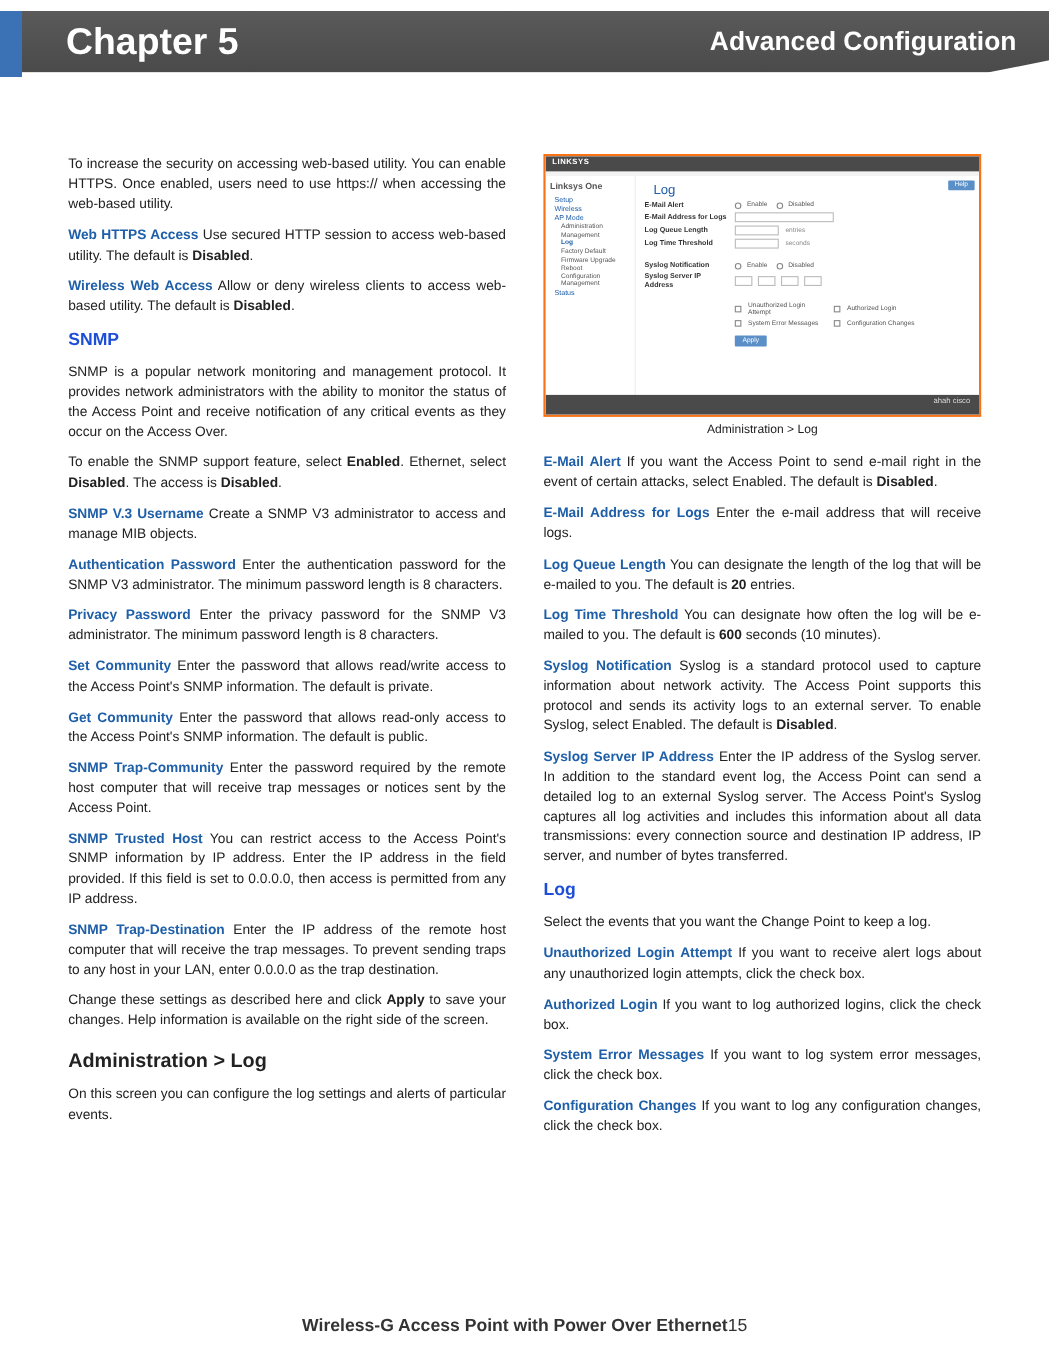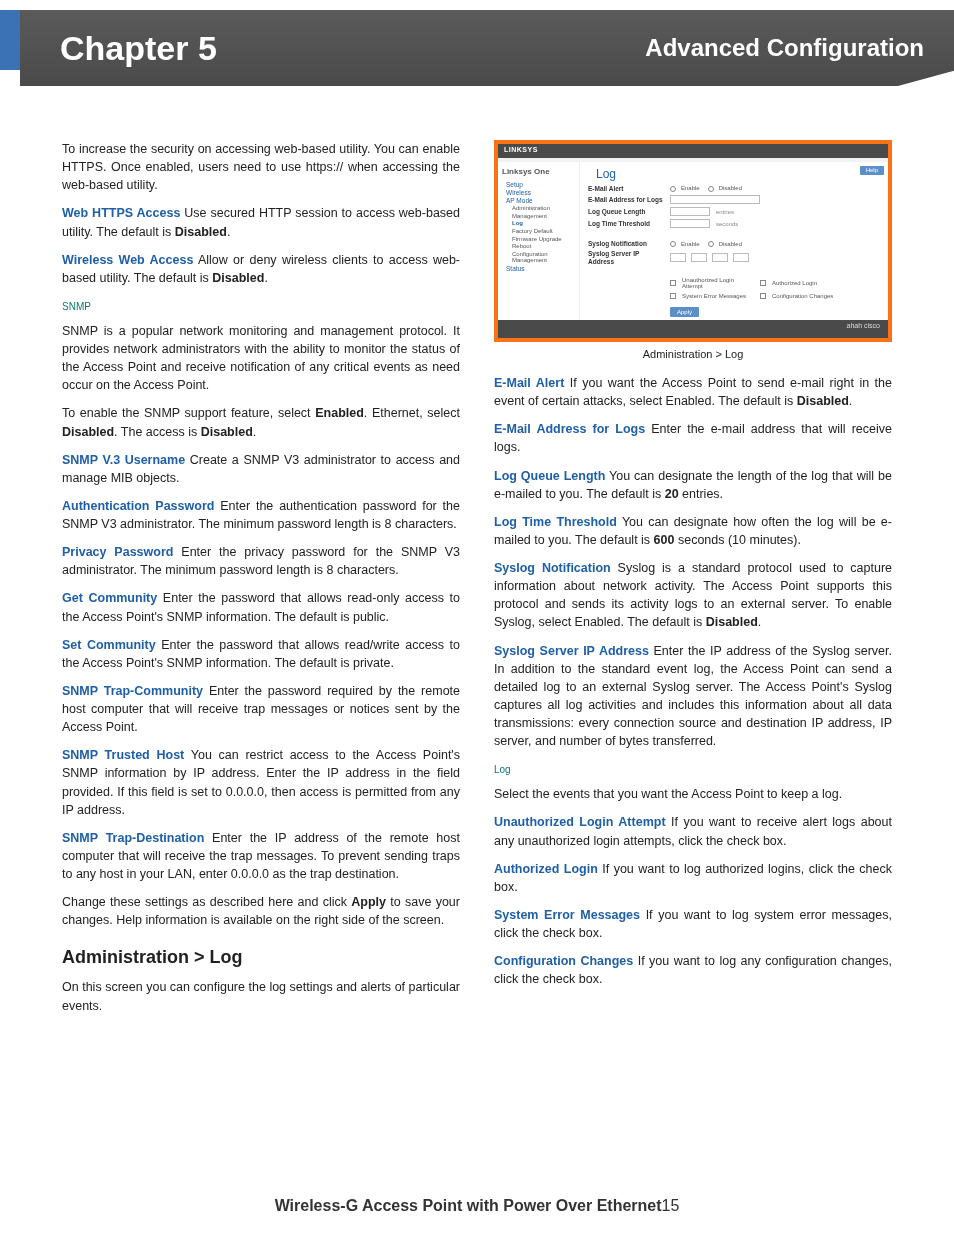--- a/index.html
+++ b/index.html
@@ -7,7 +7,7 @@
   .page{position:relative;padding:0 0 40px 0;min-height:1235px}
   .header{position:relative;height:80px;margin-bottom:60px}
   .blue-tab{position:absolute;left:0;top:10px;width:20px;height:60px;background:#3a72b5}
-  .grey-bar{position:absolute;left:20px;right:0;top:10px;height:76px;background:linear-gradient(180deg,#5a5a5a 0%,#4a4a4a 100%);display:flex;justify-content:space-between;align-items:center;padding:0 30px 0 40px;clip-path:polygon(0 0,100% 0,100% 80%,94% 100%,0 100%)}
+  .grey-bar{position:absolute;left:20px;right:0;top:10px;height:56px;background:linear-gradient(180deg,#5a5a5a 0%,#4a4a4a 100%);display:flex;justify-content:space-between;align-items:center;padding:0 30px 0 40px;clip-path:polygon(0 0,100% 0,100% 80%,94% 100%,0 100%)}
   .ch-title{color:#fff;font-size:34px;font-weight:700}
   .sec-title{color:#fff;font-size:24px;font-weight:700}
   .content{display:flex;gap:34px;padding:0 62px}

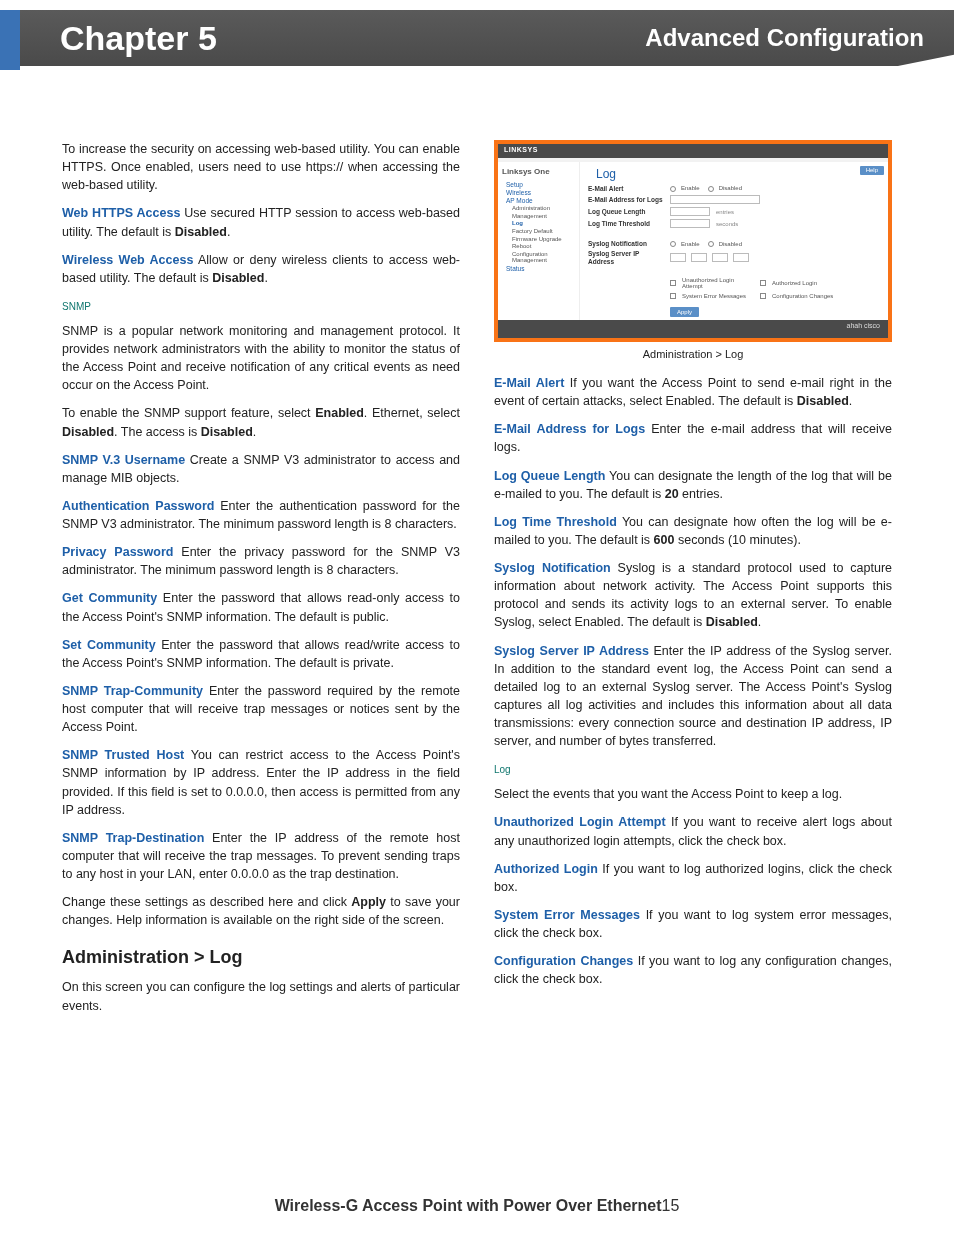--- a/index.html
+++ b/index.html
@@ -19,7 +19,7 @@
   .h2{font-weight:700;font-size:18px;margin:18px 0 10px 0;color:#222}
   .figure{margin-bottom:6px}
   .figure-caption{text-align:center;font-size:11px;margin-bottom:14px}
-  .router-ui{border:4px solid #f97316;background:#fff;font-size:7px;line-height:1.1;height:202px;position:relative;overflow:hidden}
+  .router-ui{border:2px solid #f97316;background:#fff;font-size:7px;line-height:1.1;height:239px;position:relative;overflow:hidden}
   .ru-top{background:#4a4a4a;height:14px;padding:2px 6px;color:#fff;font-weight:700;font-size:7px;letter-spacing:.5px}
   .ru-subtop{background:#f2f2f2;height:4px}
   .ru-body{display:flex;height:210px}

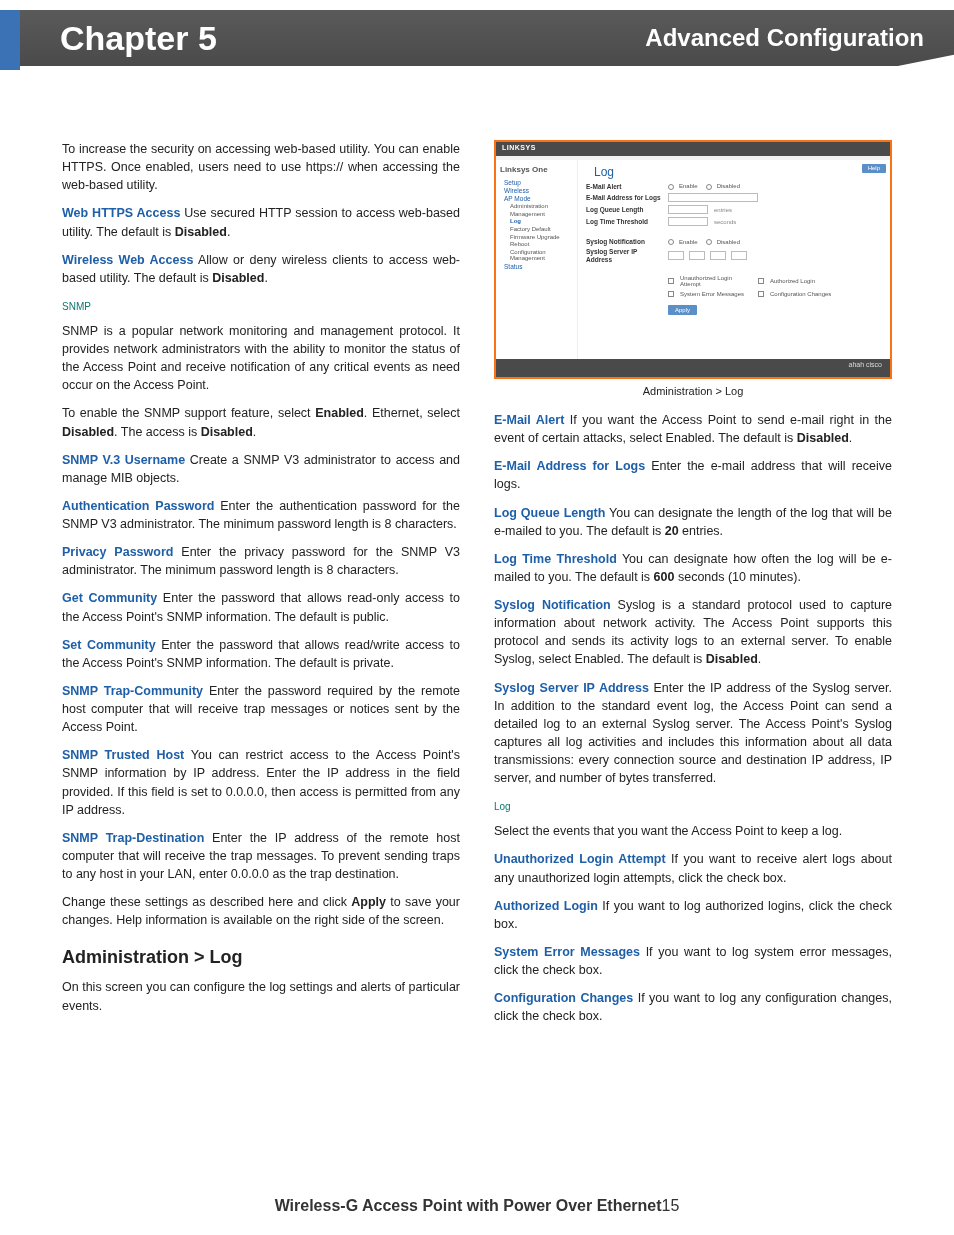--- a/index.html
+++ b/index.html
@@ -15,7 +15,7 @@
   .para{text-align:justify;line-height:1.45;margin-bottom:10px;font-size:12.5px}
   .term{color:#1e5fa8;font-weight:700}
   .bold{font-weight:700}
-  .h3{font-weight:400;font-size:10px;margin:14px 0 10px 0;color:#0f766e}
+  .h3{font-weight:700;font-size:16px;margin:14px 0 10px 0;color:#1d4ed8}
   .h2{font-weight:700;font-size:18px;margin:18px 0 10px 0;color:#222}
   .figure{margin-bottom:6px}
   .figure-caption{text-align:center;font-size:11px;margin-bottom:14px}

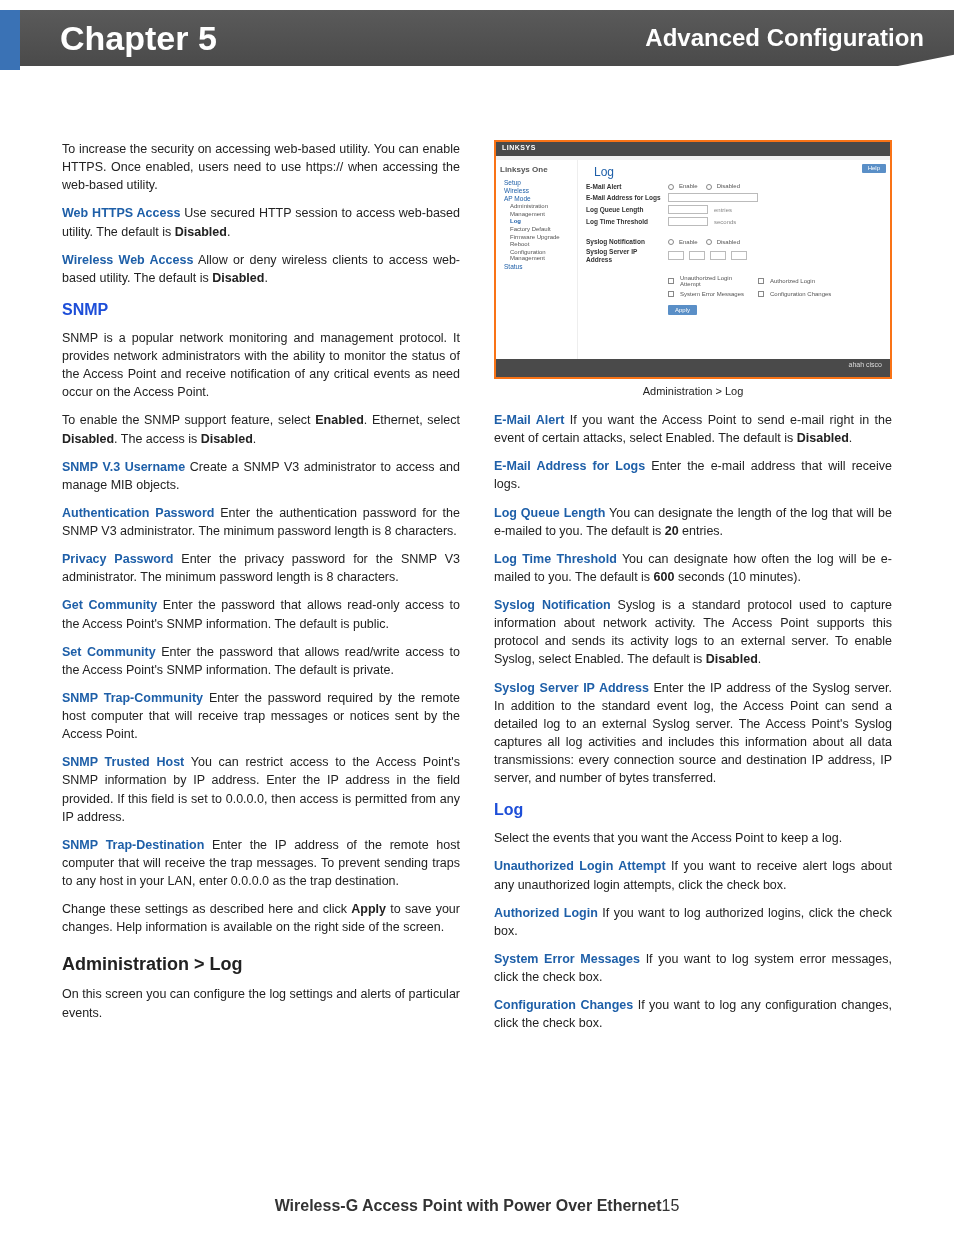--- a/index.html
+++ b/index.html
@@ -67,7 +67,7 @@
 
       <div class="h3">SNMP</div>
 
-      <p class="para">SNMP is a popular network monitoring and management protocol. It provides network administrators with the ability to monitor the status of the Access Point and receive notification of any critical events as need occur on the Access Point.</p>
+      <p class="para">SNMP is a popular network monitoring and management protocol. It provides network administrators with the ability to monitor the status of the Access Point and receive notification of any critical events as they occur on the Access Over.</p>
       <p class="para"><span>To enable the SNMP support feature, select </span><span class="bold">Enabled</span><span>. Ethernet, select </span><span class="bold">Disabled</span><span>. The access is </span><span class="bold">Disabled</span><span>.</span></p>
 
       <p class="para"><span class="term">SNMP V.3 Username</span><span>  Create a SNMP V3 administrator to access and manage MIB objects.</span></p>

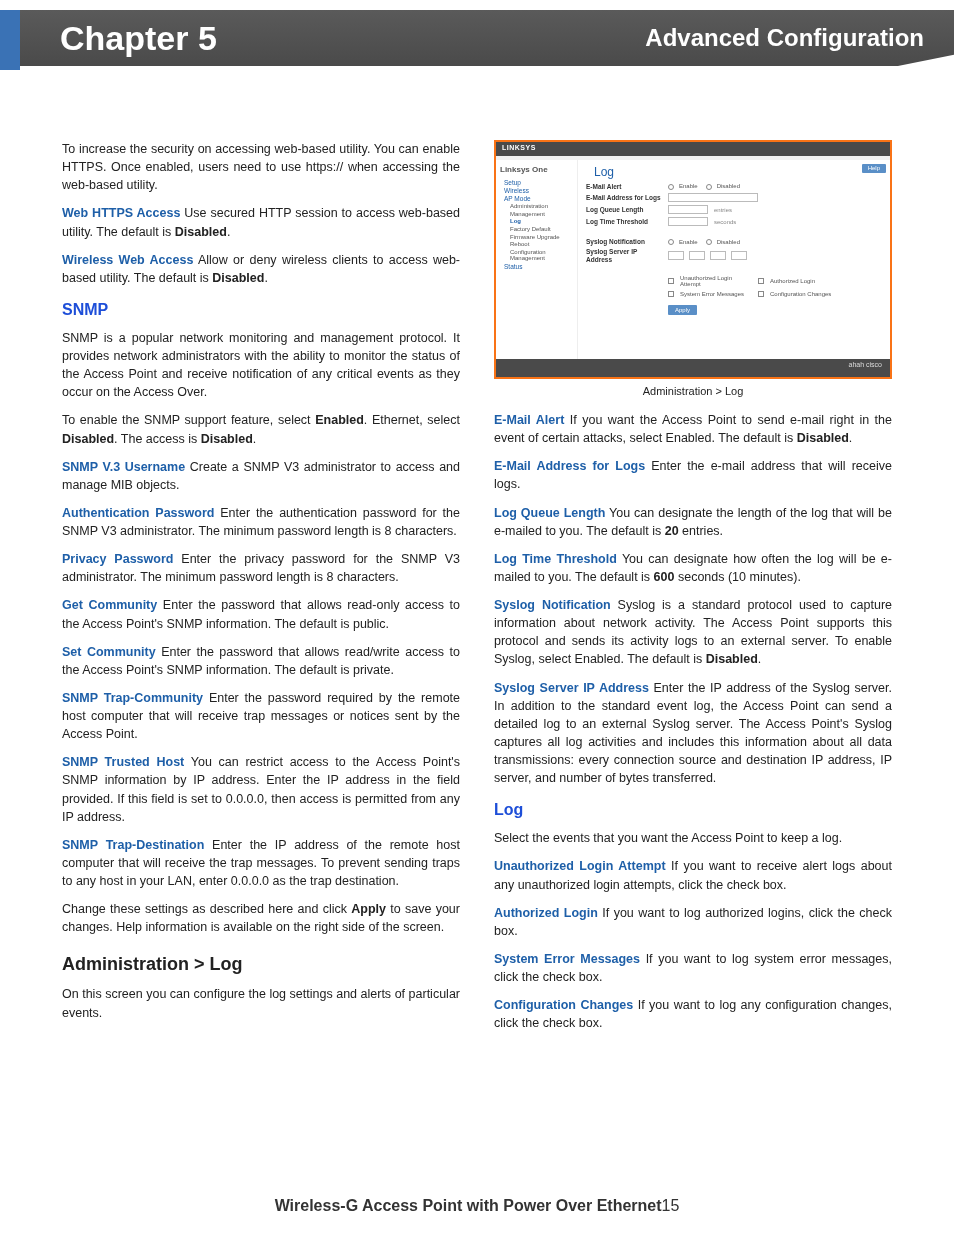--- a/index.html
+++ b/index.html
@@ -73,8 +73,8 @@
       <p class="para"><span class="term">SNMP V.3 Username</span><span>  Create a SNMP V3 administrator to access and manage MIB objects.</span></p>
       <p class="para"><span class="term">Authentication Password</span><span> Enter the authentication password for the SNMP V3 administrator. The minimum password length is 8 characters.</span></p>
       <p class="para"><span class="term">Privacy Password</span><span>  Enter the privacy password for the SNMP V3 administrator. The minimum password length is 8 characters.</span></p>
+      <p class="para"><span class="term">Set Community</span><span>  Enter the password that allows read/write access to the Access Point's SNMP information. The default is private.</span></p>
       <p class="para"><span class="term">Get Community</span><span>  Enter the password that allows read-only access to the Access Point's SNMP information. The default is public.</span></p>
-      <p class="para"><span class="term">Set Community</span><span>  Enter the password that allows read/write access to the Access Point's SNMP information. The default is private.</span></p>
       <p class="para"><span class="term">SNMP Trap-Community</span><span>  Enter the password required by the remote host computer that will receive trap messages or notices sent by the Access Point.</span></p>
       <p class="para"><span class="term">SNMP Trusted Host</span><span>  You can restrict access to the Access Point's SNMP information by IP address. Enter the IP address in the field provided. If this field is set to 0.0.0.0, then access is permitted from any IP address.</span></p>
       <p class="para"><span class="term">SNMP Trap-Destination</span><span>  Enter the IP address of the remote host computer that will receive the trap messages. To prevent sending traps to any host in your LAN, enter 0.0.0.0 as the trap destination.</span></p>

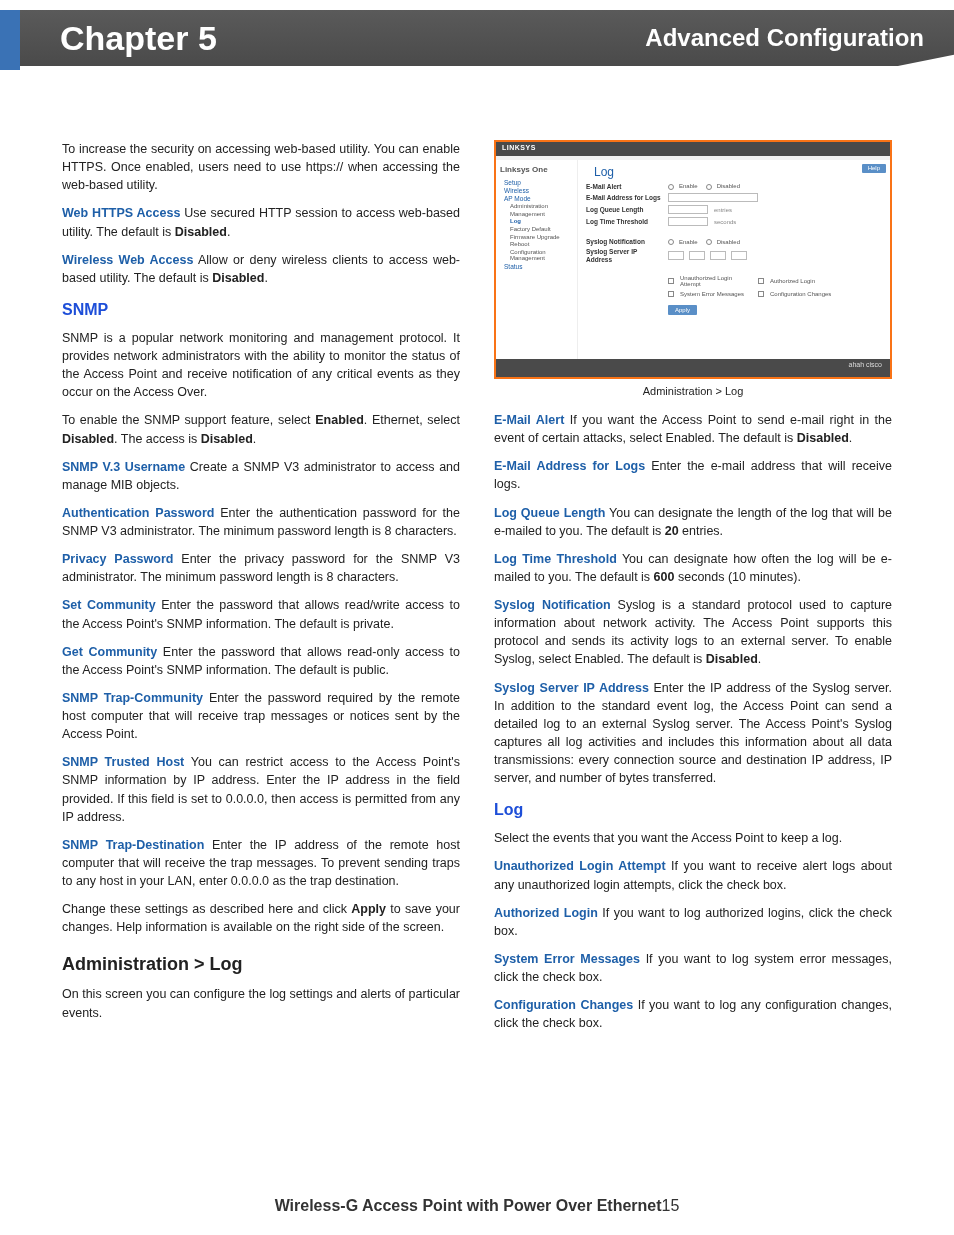--- a/index.html
+++ b/index.html
@@ -180,7 +180,7 @@
       <p class="para"><span class="term">Syslog Server IP Address</span><span>  Enter the IP address of the Syslog server. In addition to the standard event log, the Access Point can send a detailed log to an external Syslog server. The Access Point's Syslog captures all log activities and includes this information about all data transmissions: every connection source and destination IP address, IP server, and number of bytes transferred.</span></p>
 
       <div class="h3">Log</div>
-      <p class="para">Select the events that you want the Access Point to keep a log.</p>
+      <p class="para">Select the events that you want the Change Point to keep a log.</p>
       <p class="para"><span class="term">Unauthorized Login Attempt</span><span>  If you want to receive alert logs about any unauthorized login attempts, click the check box.</span></p>
       <p class="para"><span class="term">Authorized Login</span><span>  If you want to log authorized logins, click the check box.</span></p>
       <p class="para"><span class="term">System Error Messages</span><span>  If you want to log system error messages, click the check box.</span></p>

